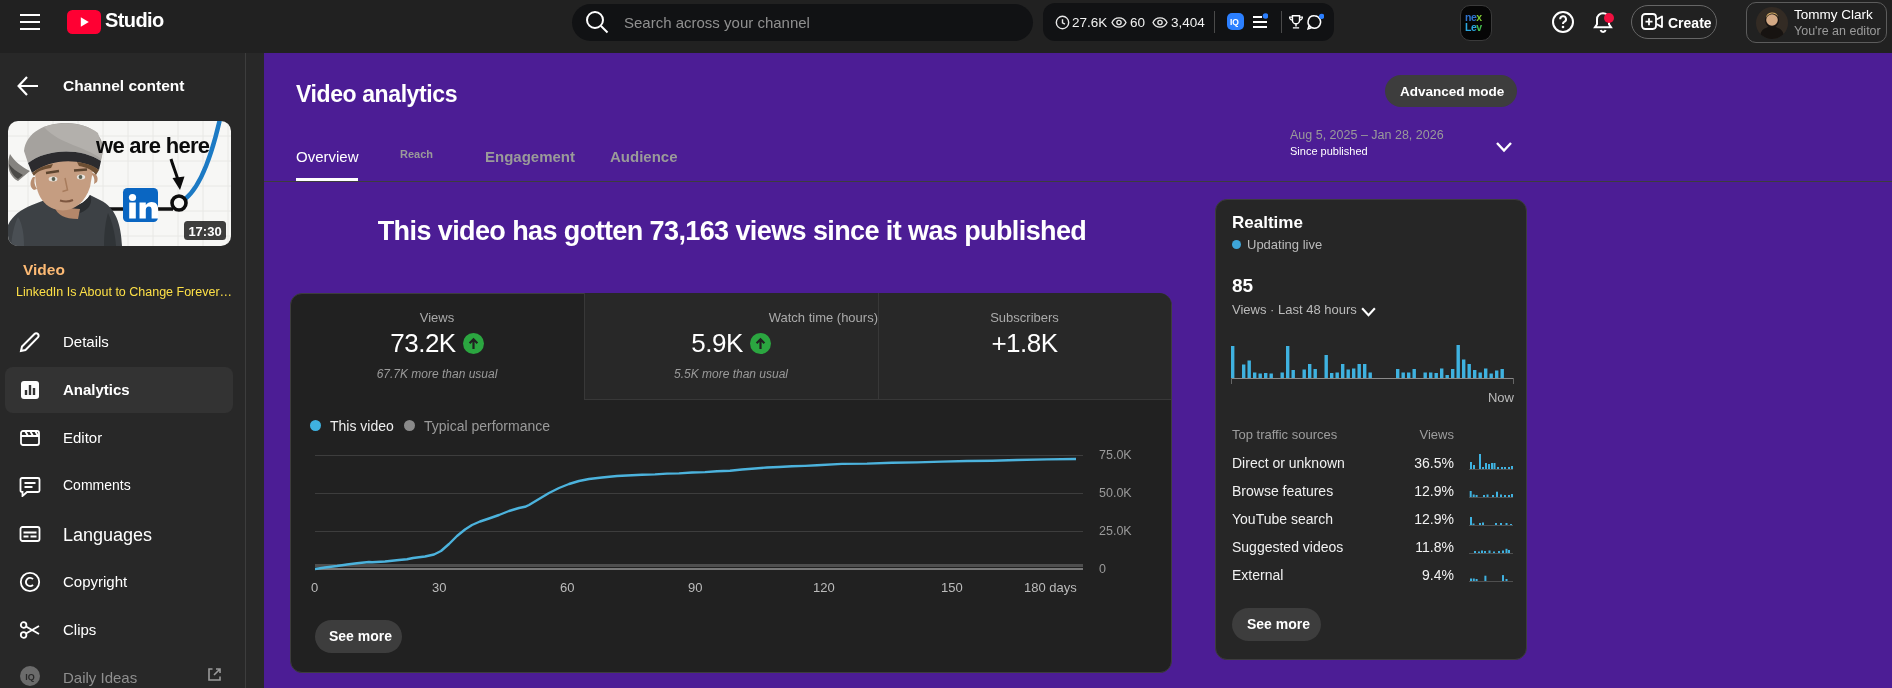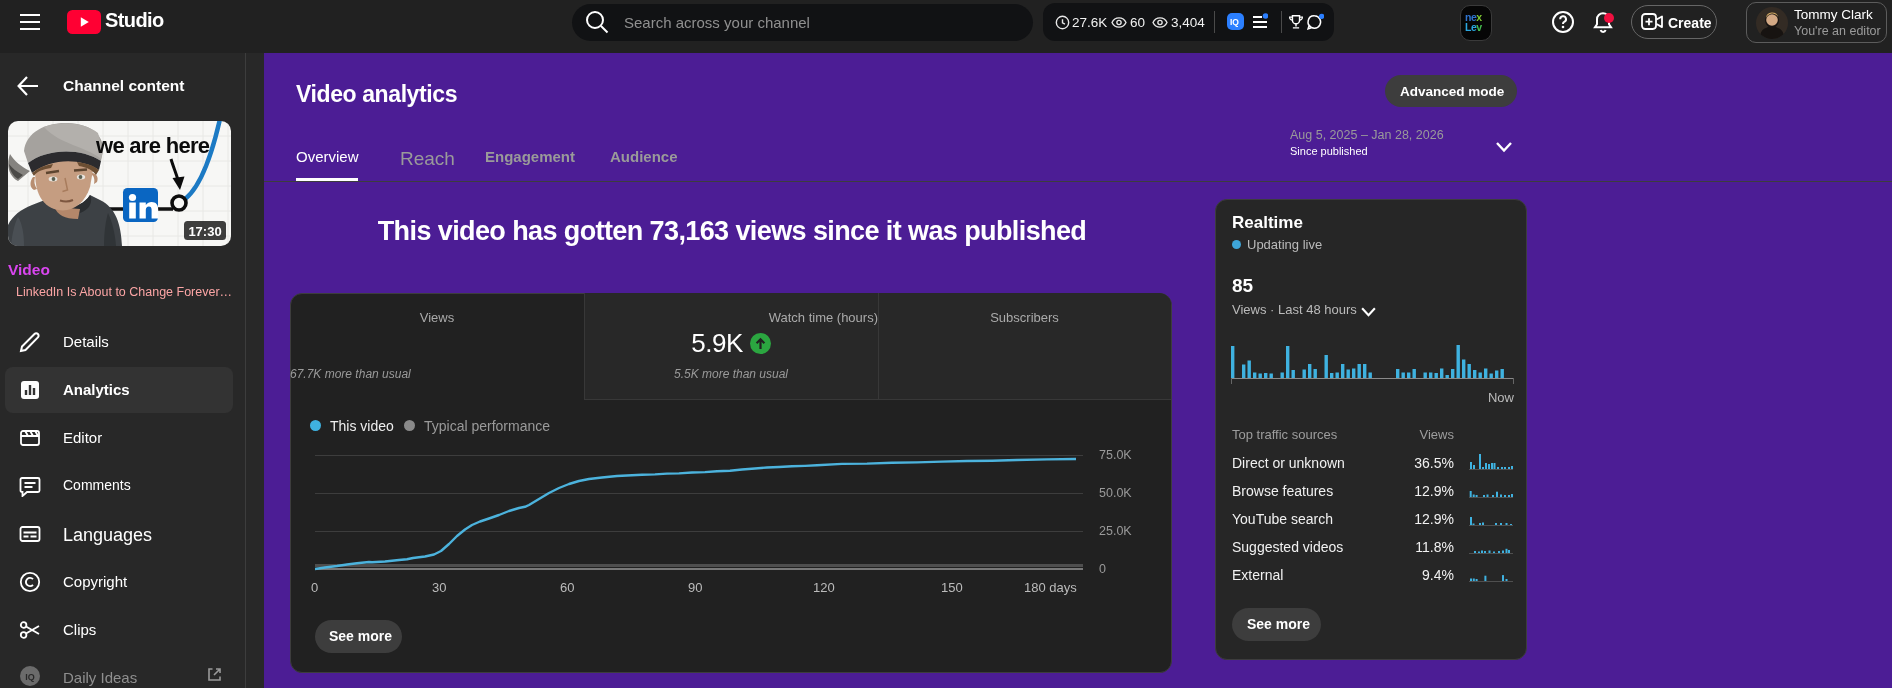--- a/index.html
+++ b/index.html
@@ -238,7 +238,7 @@
   <div class="abs" style="left:0;top:128px;width:1645px;height:1px;background:#3d3d3d"></div>
   <div class="abs" style="left:32px;top:95px;color:#fff;font-size:15px;font-weight:normal">Overview</div>
   <div class="abs" style="left:32px;top:125px;width:62px;height:3px;background:#fff"></div>
-  <div class="abs" style="left:136px;top:95px;color:#9a9a9a;font-size:19px;font-weight:normal">Reach</div>
+  <div class="abs" style="left:136px;top:95px;color:#9a9a9a;font-size:11px;font-weight:bold">Reach</div>
   <div class="abs" style="left:221px;top:95px;color:#9a9a9a;font-size:15px;font-weight:bold">Engagement</div>
   <div class="abs" style="left:346px;top:95px;color:#9a9a9a;font-size:15px;font-weight:bold">Audience</div>
 

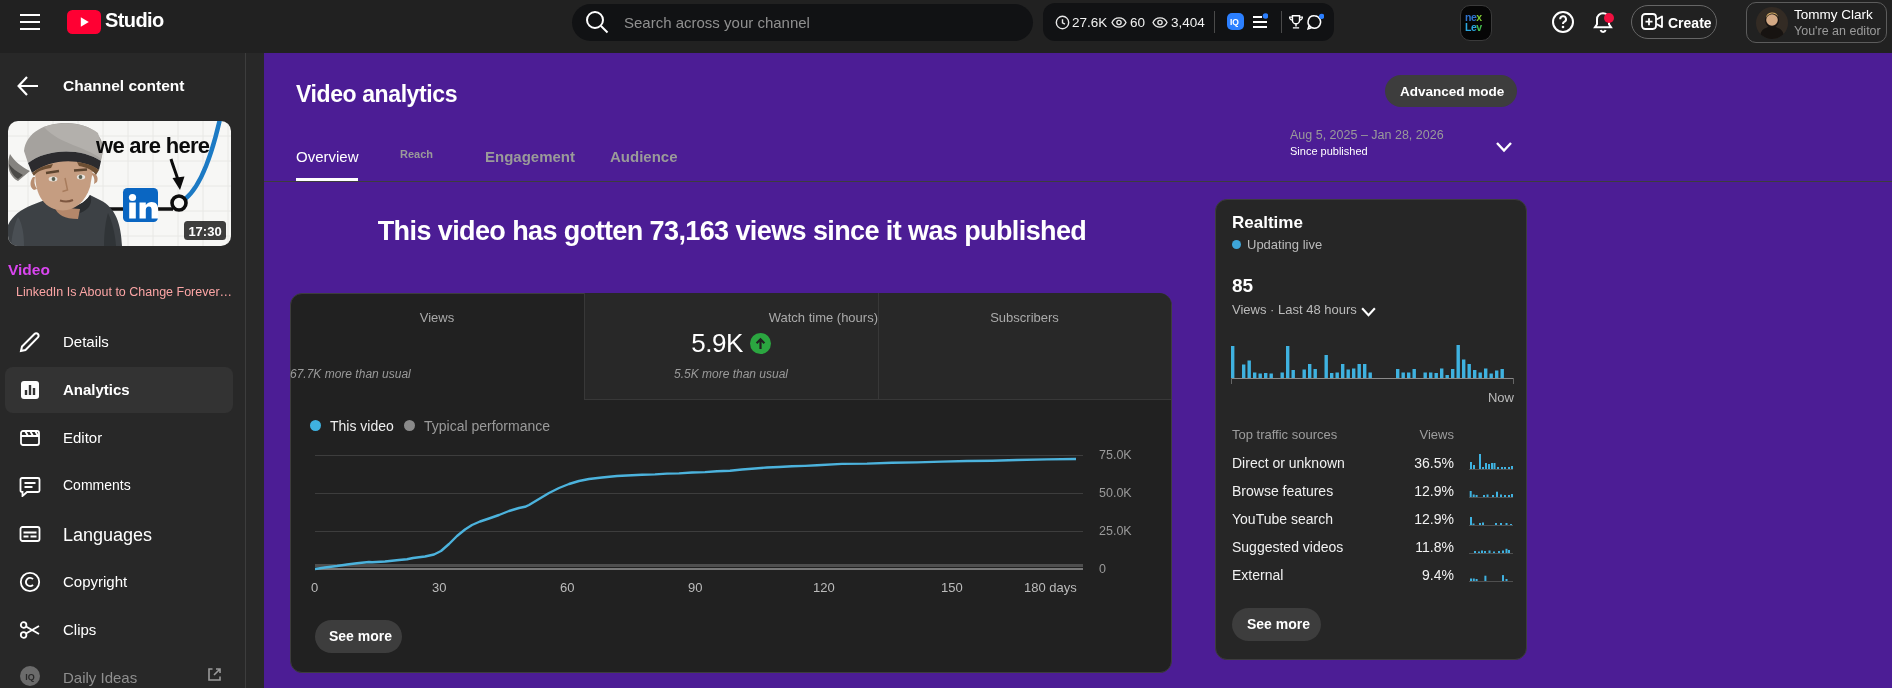--- a/index.html
+++ b/index.html
@@ -173,7 +173,7 @@
     <text x="197" y="114.5" font-family="Liberation Sans, sans-serif" font-size="13" font-weight="bold" fill="#fff" text-anchor="middle">17:30</text>
   </svg>
 
-  <div class="abs" style="left:8px;top:208px;color:#d946ef;font-size:15.5px;font-weight:bold">Video</div>
+  <div class="abs" style="left:23px;top:208px;color:#fdba74;font-size:15.5px;font-weight:bold">Video</div>
   <div class="abs" style="left:16px;top:232px;color:#fca5a5;font-size:12.5px">LinkedIn Is About to Change Forever…</div>
 
   <div class="abs" style="left:5px;top:314px;width:228px;height:46px;border-radius:8px;background:#333333"></div>

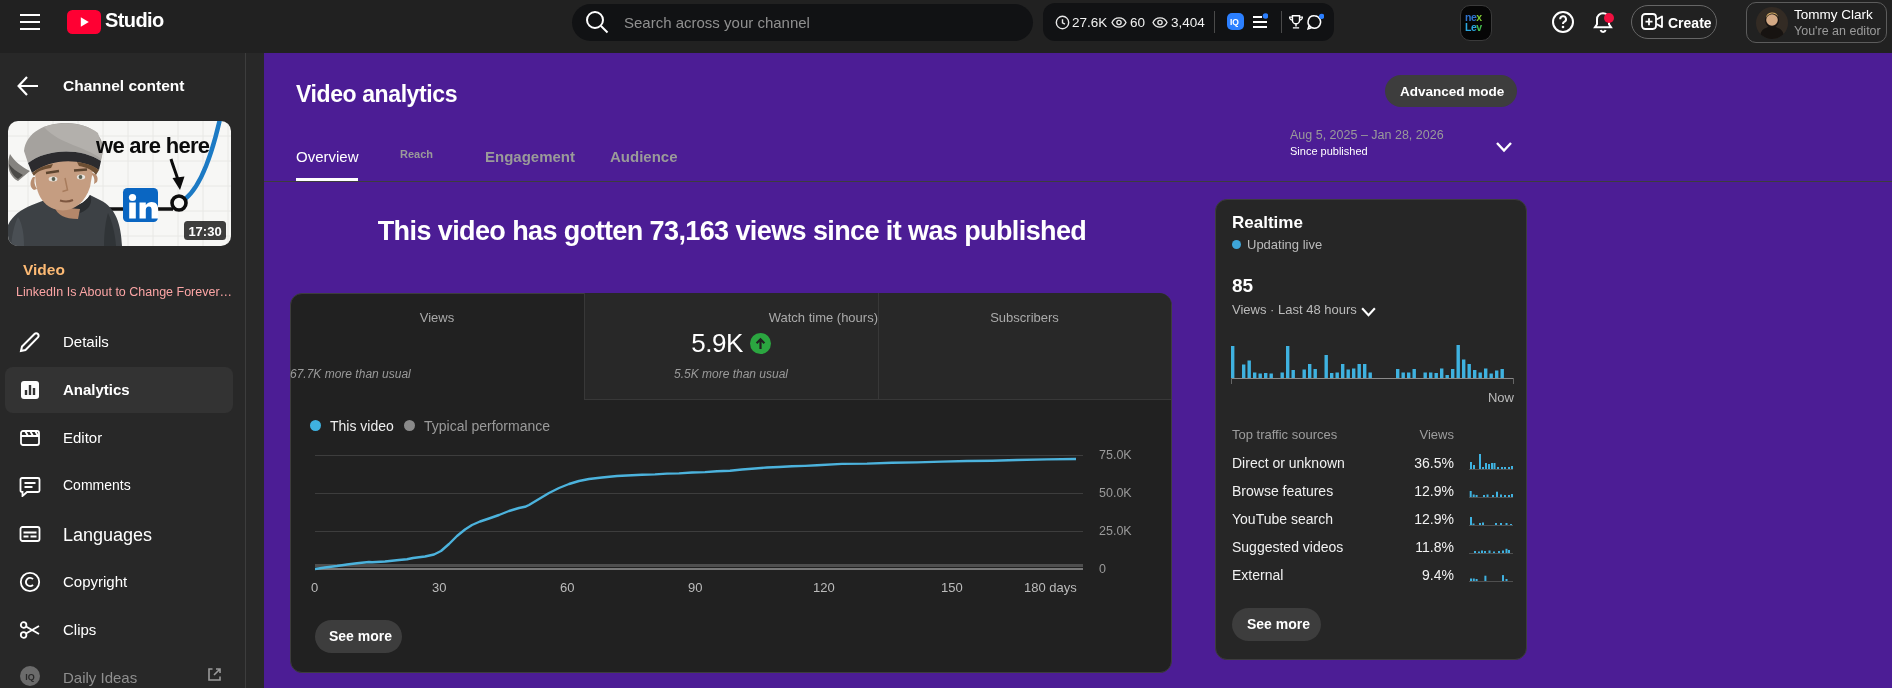--- a/index.html
+++ b/index.html
@@ -174,7 +174,7 @@
   </svg>
 
   <div class="abs" style="left:23px;top:208px;color:#fdba74;font-size:15.5px;font-weight:bold">Video</div>
-  <div class="abs" style="left:16px;top:232px;color:#fca5a5;font-size:12.5px">LinkedIn Is About to Change Forever…</div>
+  <div class="abs" style="left:16px;top:232px;color:#fde047;font-size:12.5px">LinkedIn Is About to Change Forever…</div>
 
   <div class="abs" style="left:5px;top:314px;width:228px;height:46px;border-radius:8px;background:#333333"></div>
 

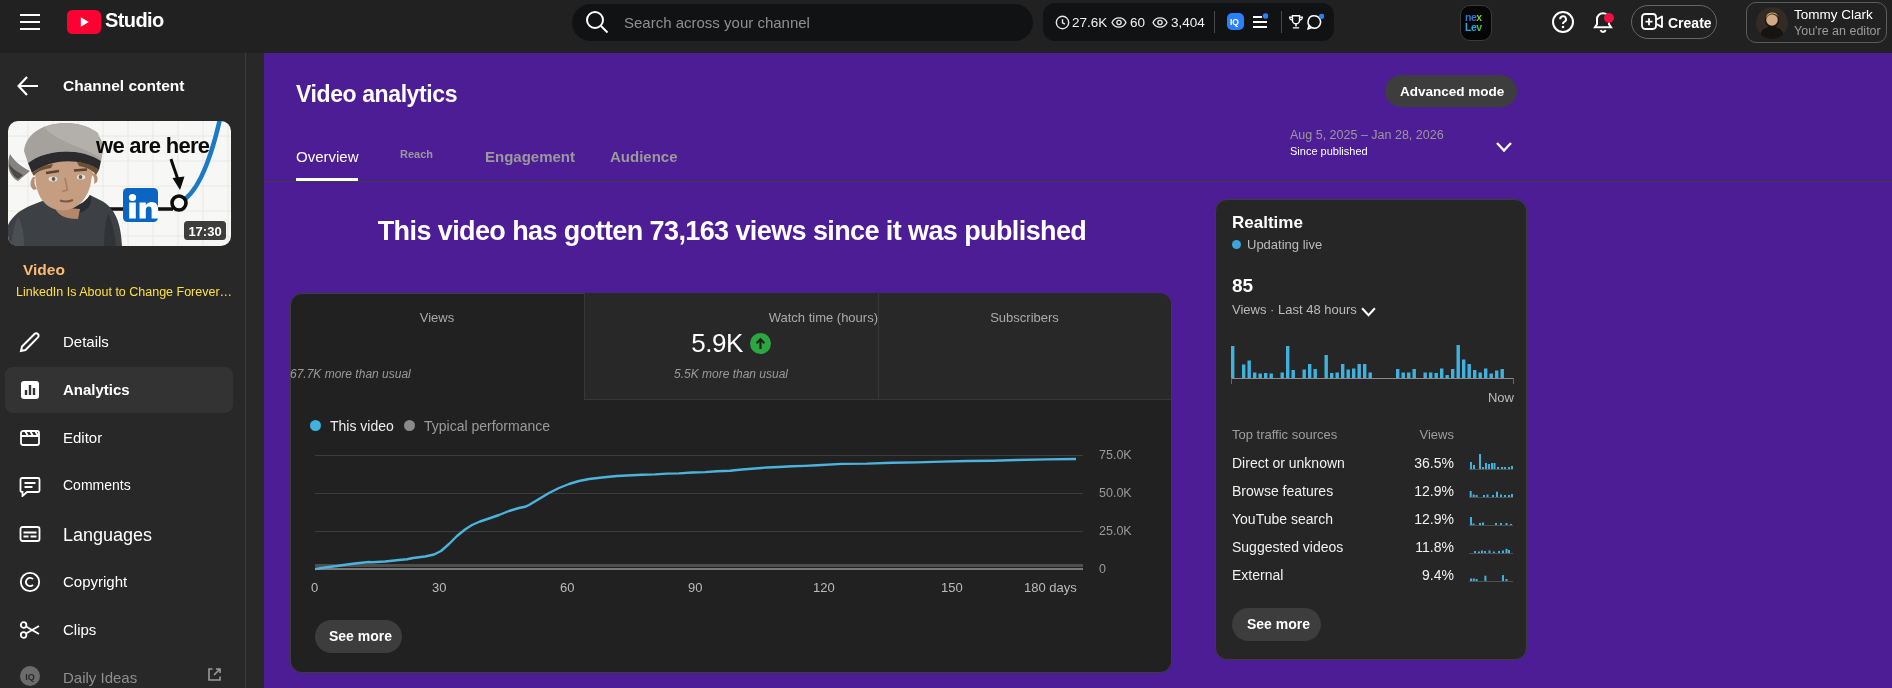--- a/index.html
+++ b/index.html
@@ -259,6 +259,13 @@
   <div class="abs" style="left:26px;top:257px;width:294px;text-align:center;color:#aaa;font-size:13px">Views</div>
   <div class="abs" style="left:320px;top:257px;width:294px;text-align:right;color:#aaa;font-size:13px">Watch time (hours)</div>
   <div class="abs" style="left:614px;top:257px;width:293px;text-align:center;color:#aaa;font-size:13px">Subscribers</div>
+  <div class="abs" style="left:26px;top:276px;width:294px;height:28px;display:flex;justify-content:center;align-items:center;gap:7px">
+      <span style="color:#fff;font-size:26px;letter-spacing:-0.5px">73.2K</span>
+      <svg width="21" height="21" viewBox="0 0 21 21">
+        <circle cx="10.5" cy="10.5" r="10.5" fill="#2ba640"></circle>
+        <path d="M10.5 16 V6.5 M6.6 10.2 l3.9 -3.9 l3.9 3.9" fill="none" stroke="#212121" stroke-width="2.2"></path>
+      </svg>
+    </div>
   <div class="abs" style="left:320px;top:276px;width:294px;height:28px;display:flex;justify-content:center;align-items:center;gap:7px">
       <span style="color:#fff;font-size:26px;letter-spacing:-0.5px">5.9K</span>
       <svg width="21" height="21" viewBox="0 0 21 21">

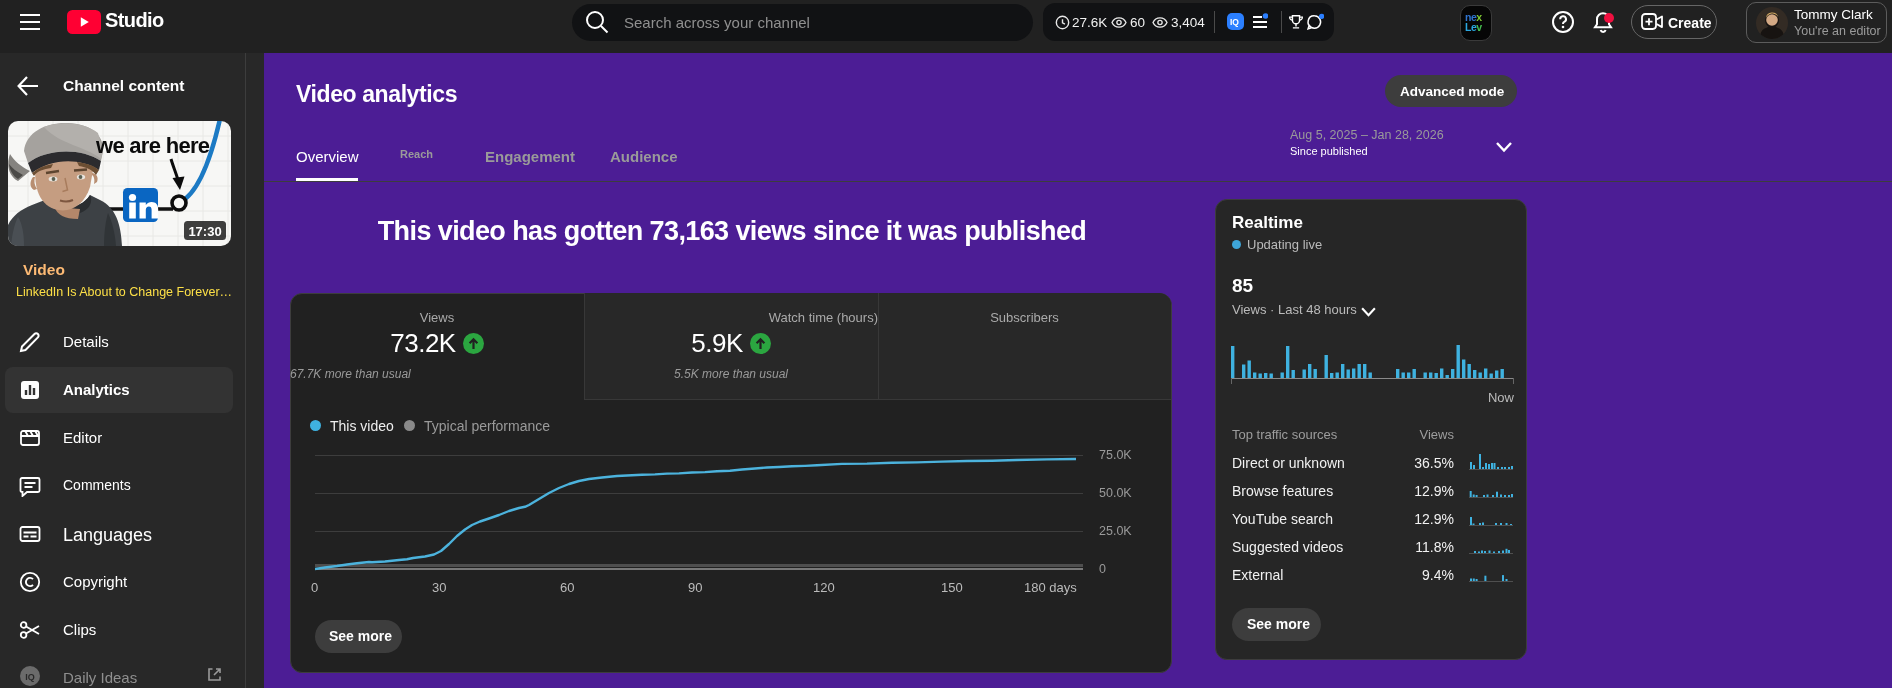--- a/index.html
+++ b/index.html
@@ -272,6 +272,9 @@
         <circle cx="10.5" cy="10.5" r="10.5" fill="#2ba640"></circle>
         <path d="M10.5 16 V6.5 M6.6 10.2 l3.9 -3.9 l3.9 3.9" fill="none" stroke="#212121" stroke-width="2.2"></path>
       </svg>
+    </div>
+  <div class="abs" style="left:614px;top:276px;width:293px;height:28px;display:flex;justify-content:center;align-items:center">
+      <span style="color:#fff;font-size:26px;letter-spacing:-0.5px">+1.8K</span>
     </div>
   <div class="abs" style="left:26px;top:314px;width:294px;text-align:left;color:#9a9a9a;font-size:12px;font-style:italic">67.7K more than usual</div>
   <div class="abs" style="left:320px;top:314px;width:294px;text-align:center;color:#9a9a9a;font-size:12px;font-style:italic">5.5K more than usual</div>

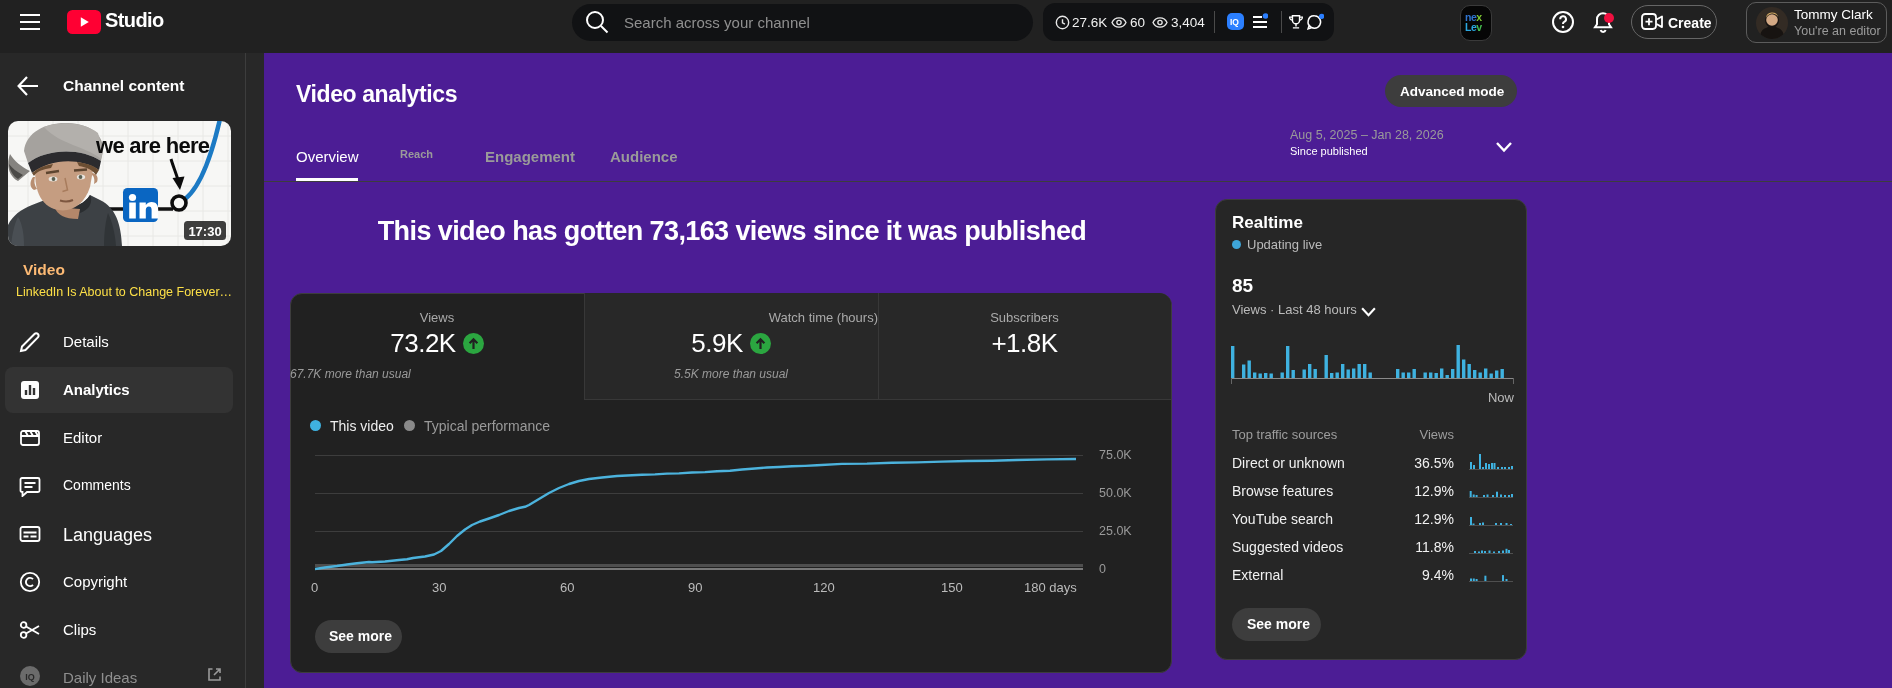--- a/index.html
+++ b/index.html
@@ -276,7 +276,7 @@
   <div class="abs" style="left:614px;top:276px;width:293px;height:28px;display:flex;justify-content:center;align-items:center">
       <span style="color:#fff;font-size:26px;letter-spacing:-0.5px">+1.8K</span>
     </div>
-  <div class="abs" style="left:26px;top:314px;width:294px;text-align:left;color:#9a9a9a;font-size:12px;font-style:italic">67.7K more than usual</div>
+  <div class="abs" style="left:26px;top:314px;width:294px;text-align:center;color:#9a9a9a;font-size:12px;font-style:italic">67.7K more than usual</div>
   <div class="abs" style="left:320px;top:314px;width:294px;text-align:center;color:#9a9a9a;font-size:12px;font-style:italic">5.5K more than usual</div>
 
   <div class="abs" style="left:46px;top:367px;width:11px;height:11px;border-radius:50%;background:#3fb2e0"></div>

